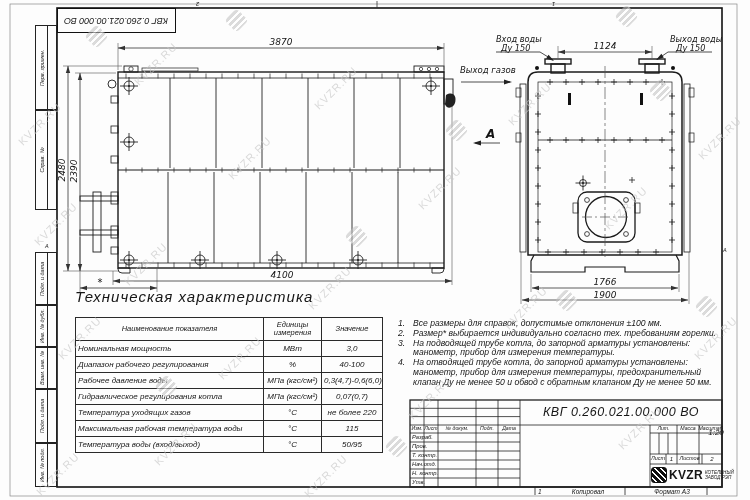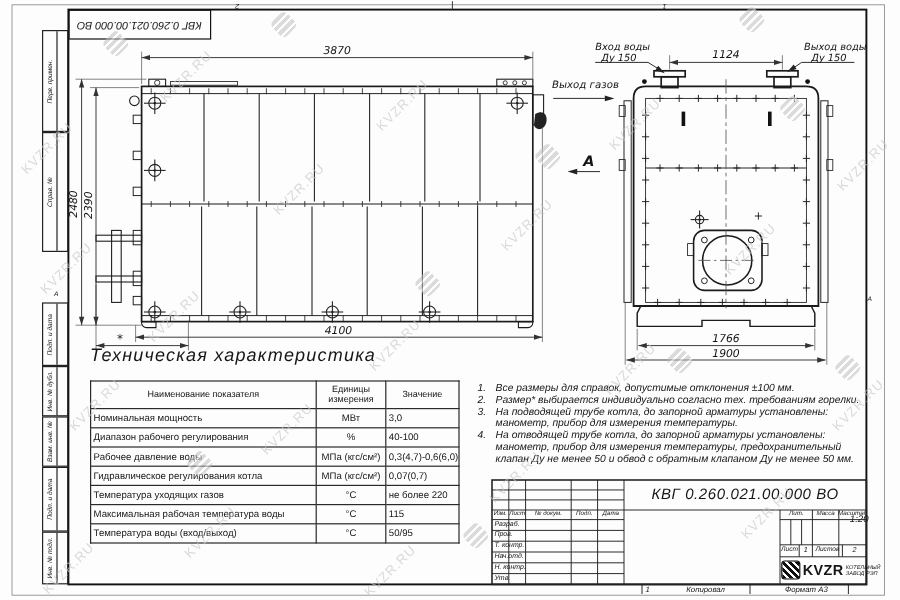--- a/index.html
+++ b/index.html
@@ -22,7 +22,7 @@
   #spec-title{position:absolute;left:75px;top:288px;width:307px;
               font-size:15px;font-style:italic;font-weight:500;letter-spacing:1px}
   table.spec{position:absolute;left:75px;top:317px;border-collapse:collapse;table-layout:fixed;width:307px}
-  table.spec th,table.spec td{border:1px solid #2a2a2a;padding:0 2px;overflow:hidden;white-space:nowrap}
+  table.spec th,table.spec td{border:1px solid #2a2a2a;font-style:italic;padding:0 2px;overflow:hidden;white-space:nowrap}
   table.spec th{font-size:7.5px;font-weight:500;height:22px;text-align:center;white-space:normal;line-height:8.5px}
   table.spec td{height:15px;font-size:8px}
   td.c-name{text-align:left;padding-left:4px}

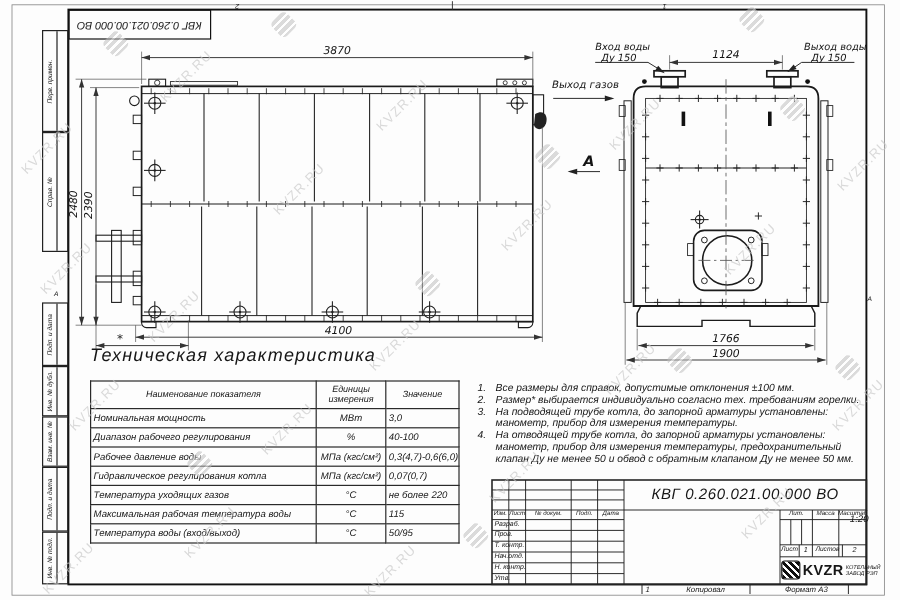--- a/index.html
+++ b/index.html
@@ -27,7 +27,7 @@
   table.spec td{height:15px;font-size:8px}
   td.c-name{text-align:left;padding-left:4px}
   td.c-unit{text-align:center;font-size:7.3px}
-  td.c-val{font-size:7.3px}
+  td.c-val{text-align:center;font-size:7.3px}
   
   #notes{position:absolute;left:398px;top:319px;width:326px;font-size:8.6px;font-style:italic;line-height:9.8px}
   .note{display:flex}

